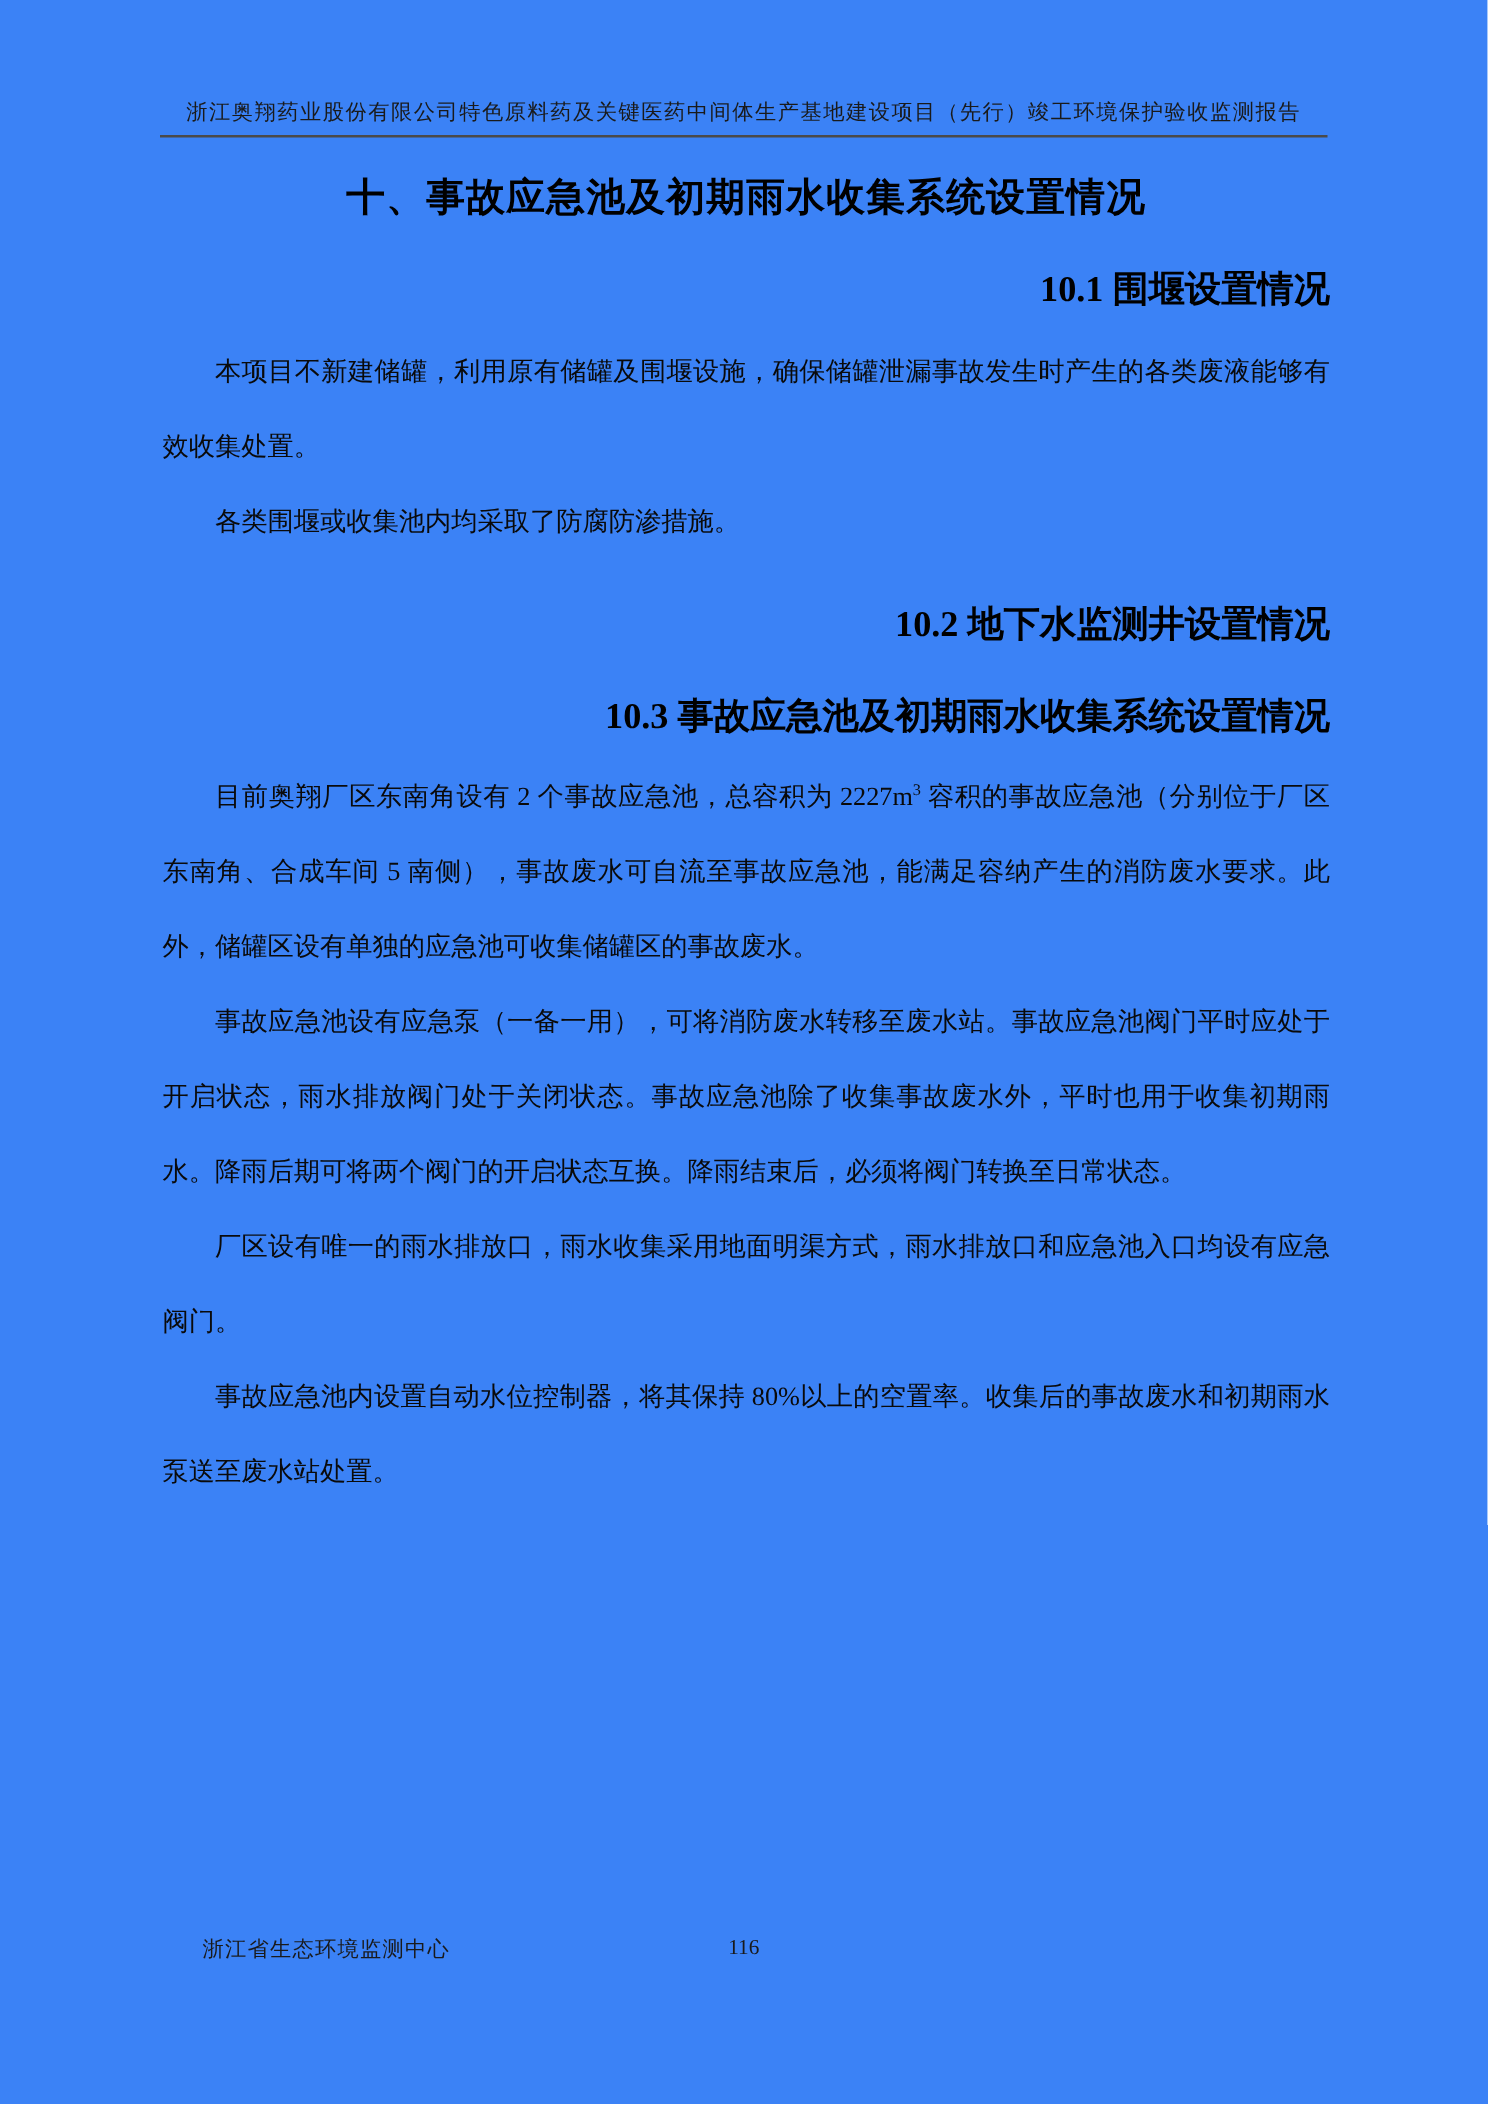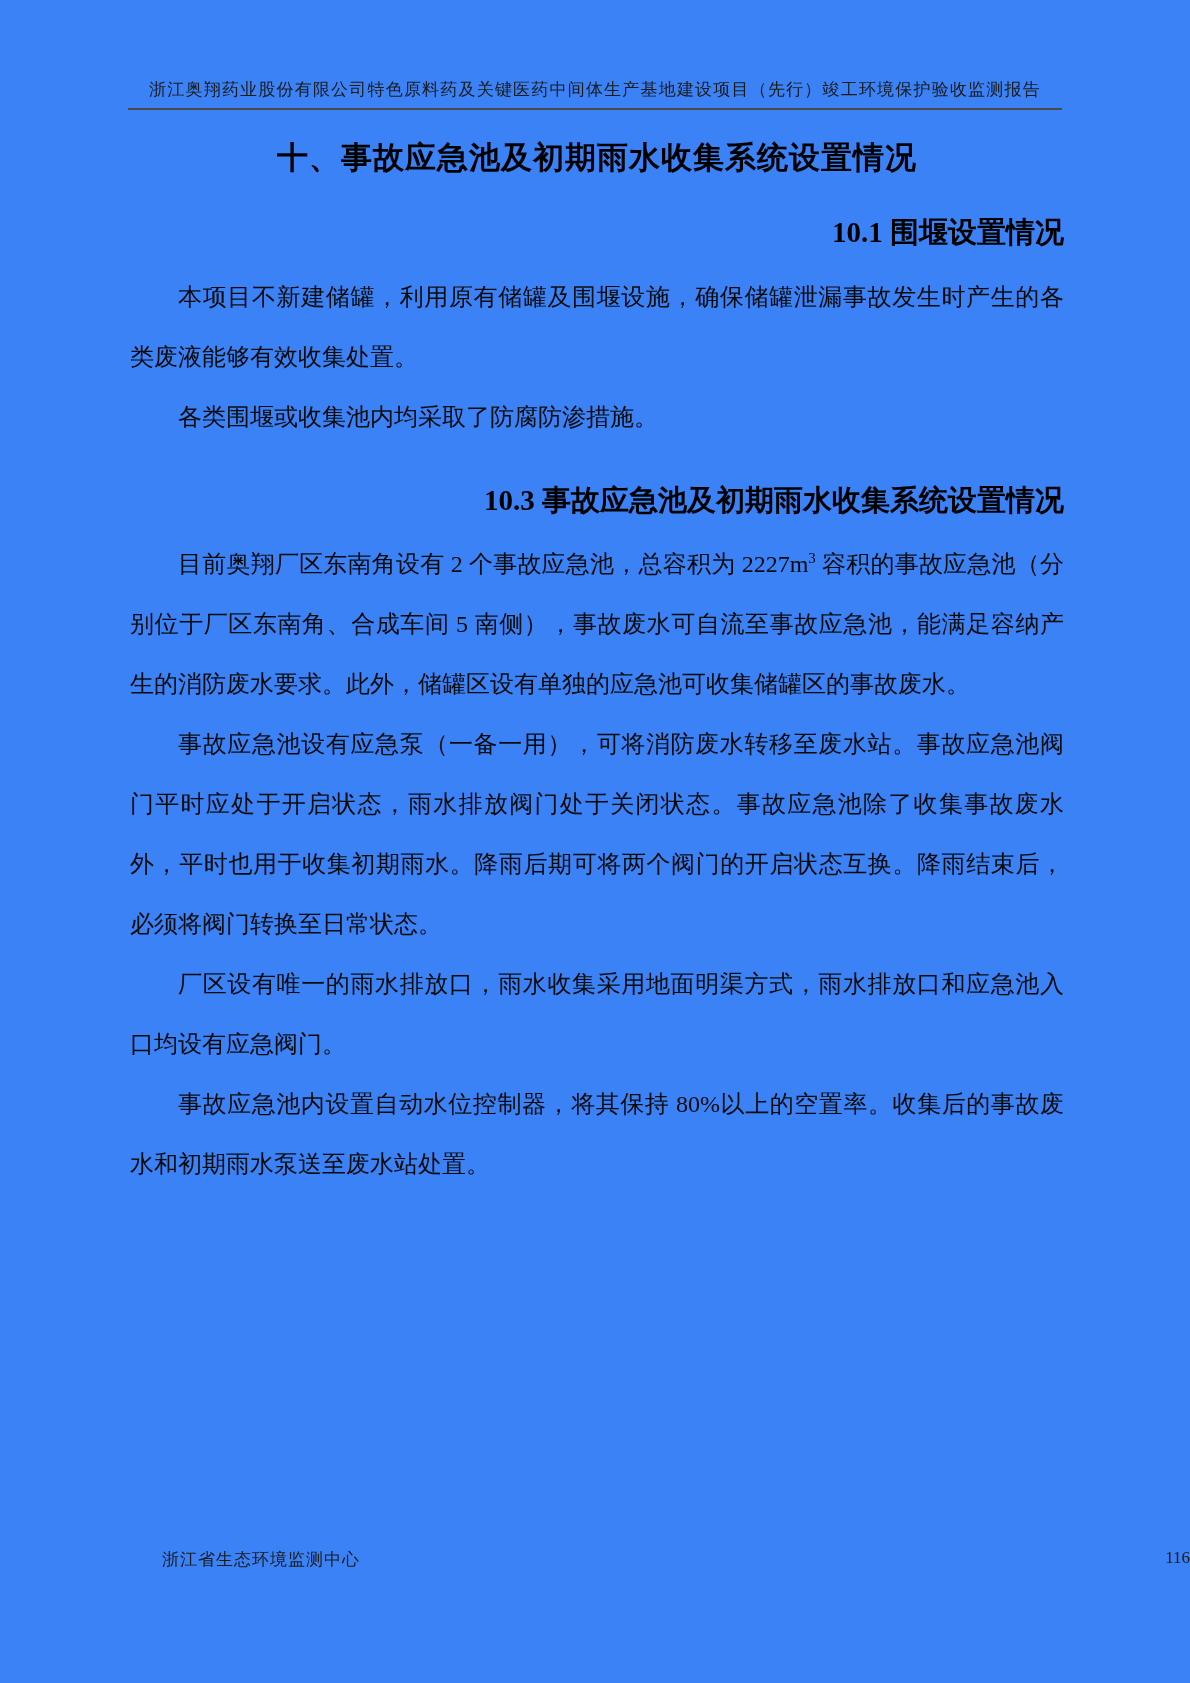--- a/index.html
+++ b/index.html
@@ -51,7 +51,7 @@
     text-align: right;
   }
   .para {
-    font-size: 24px;
+    font-size: 21px;
     line-height: 60px;
     text-indent: 2em;
     text-align: justify;

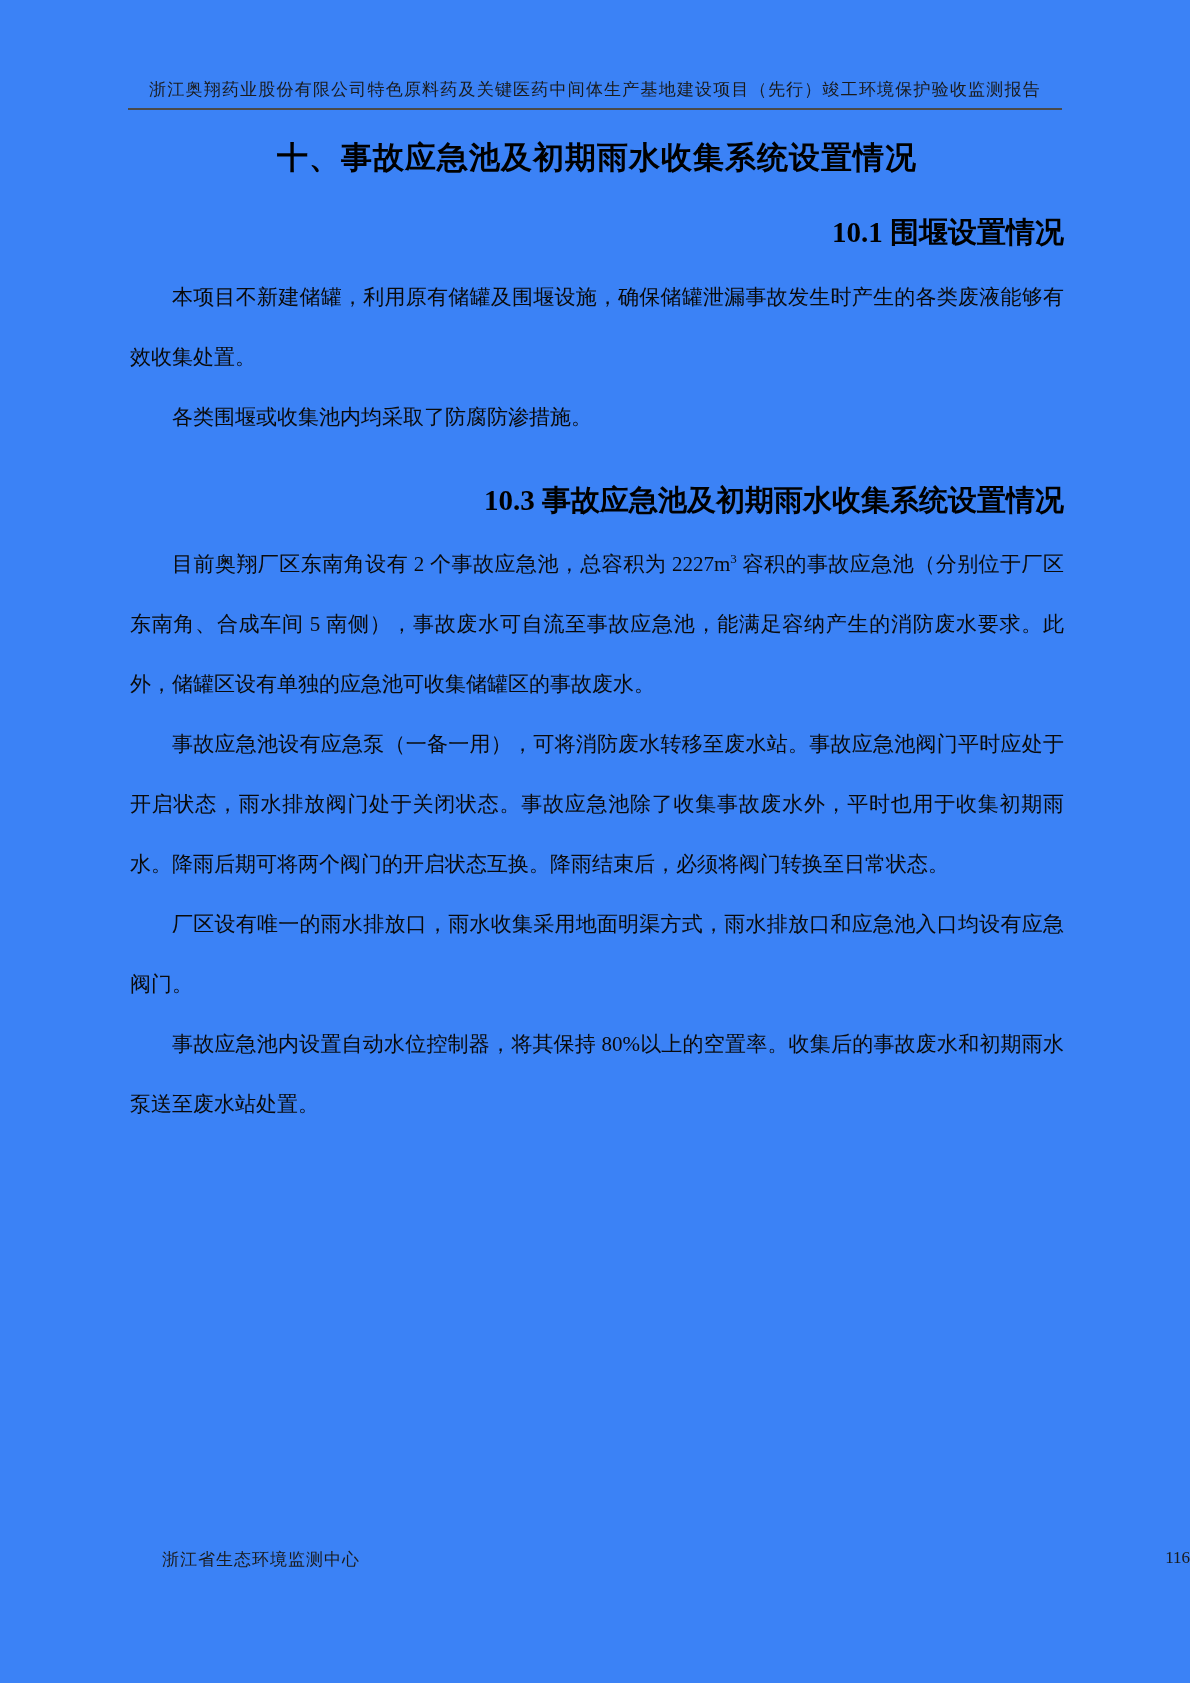--- a/index.html
+++ b/index.html
@@ -101,6 +101,7 @@
     <p class="para">本项目不新建储罐，利用原有储罐及围堰设施，确保储罐泄漏事故发生时产生的各类废液能够有效收集处置。</p>
     <p class="para">各类围堰或收集池内均采取了防腐防渗措施。</p>
 
+    <h2 class="section-heading">10.2 地下水监测井设置情况</h2>
 
     <h2 class="section-heading">10.3 事故应急池及初期雨水收集系统设置情况</h2>
     <p class="para"><span>目前奥翔厂区东南角设有 2 个事故应急池，总容积为 2227m</span><sup>3</sup><span> 容积的事故应急池（分别位于厂区东南角、合成车间 5 南侧），事故废水可自流至事故应急池，能满足容纳产生的消防废水要求。此外，储罐区设有单独的应急池可收集储罐区的事故废水。</span></p>

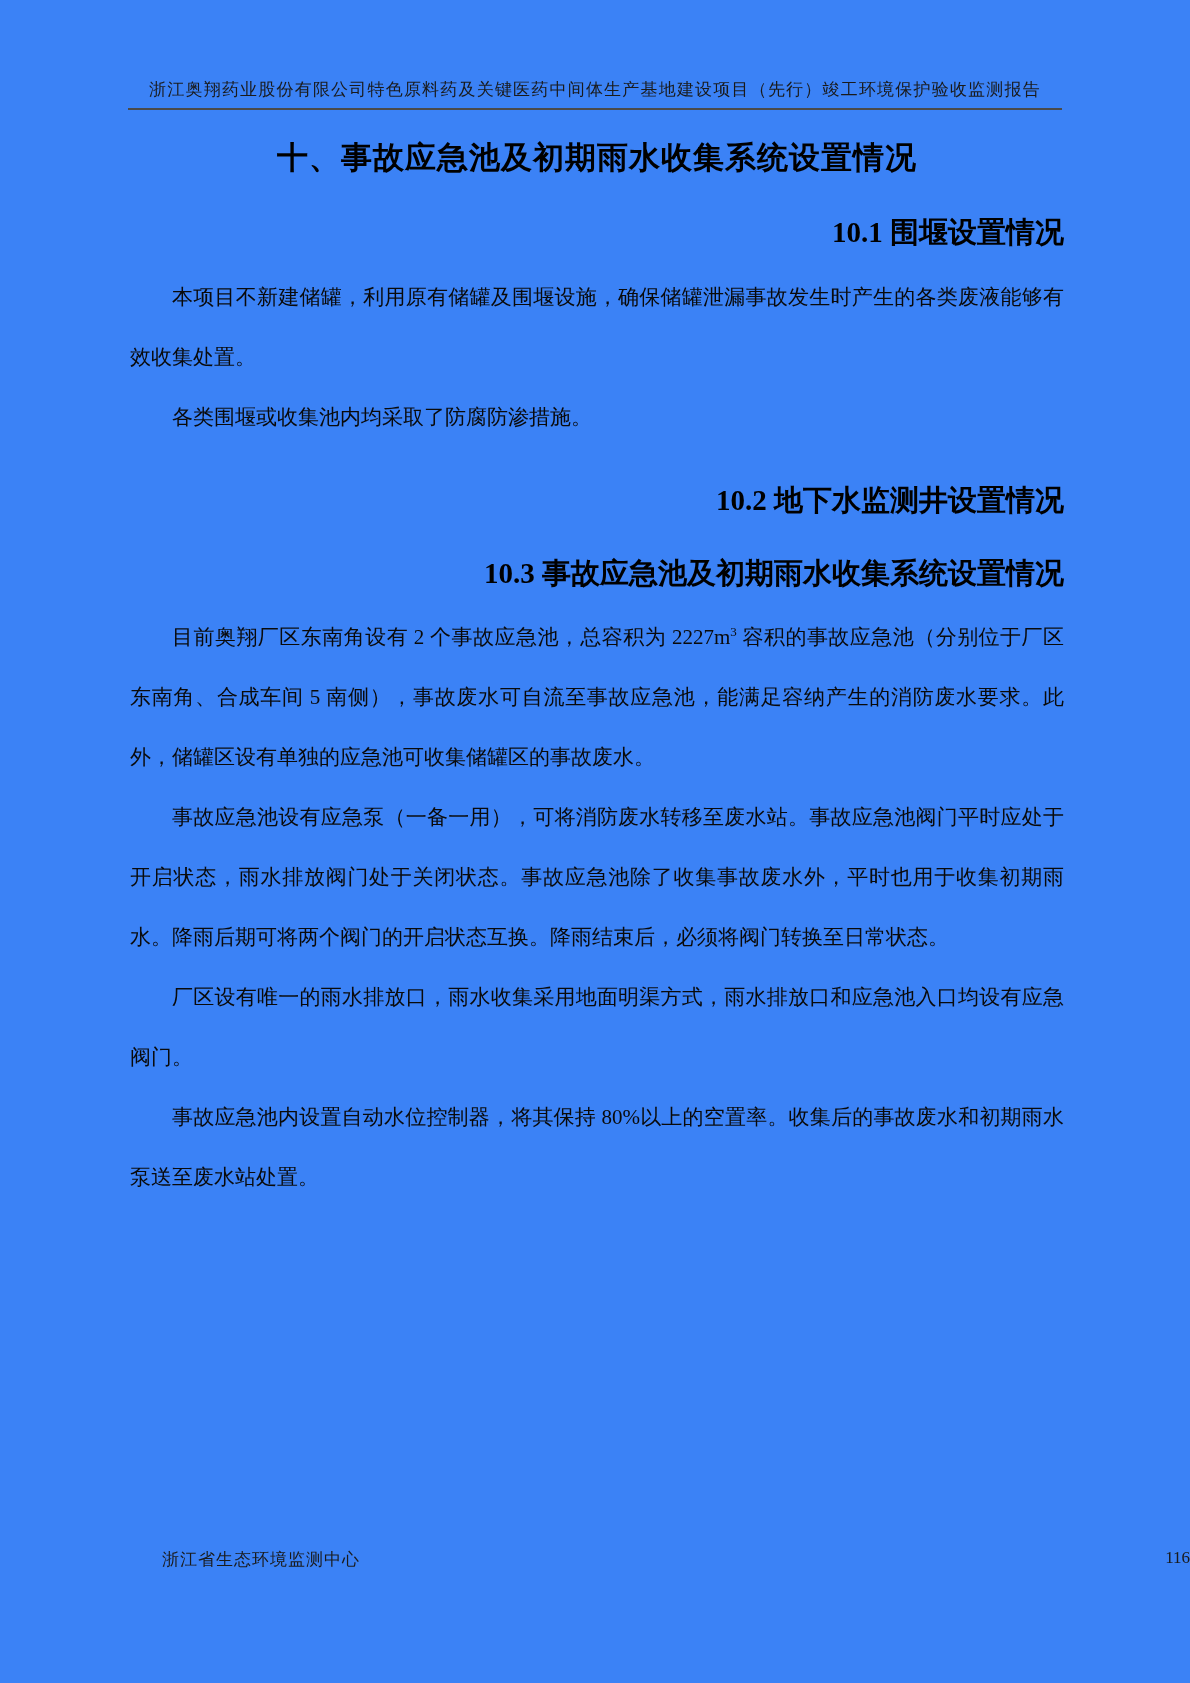--- a/index.html
+++ b/index.html
@@ -82,7 +82,7 @@
     position: absolute;
     left: 0;
     width: 1190px;
-    text-align: right;
+    text-align: center;
     top: 0;
   }
 </style>

